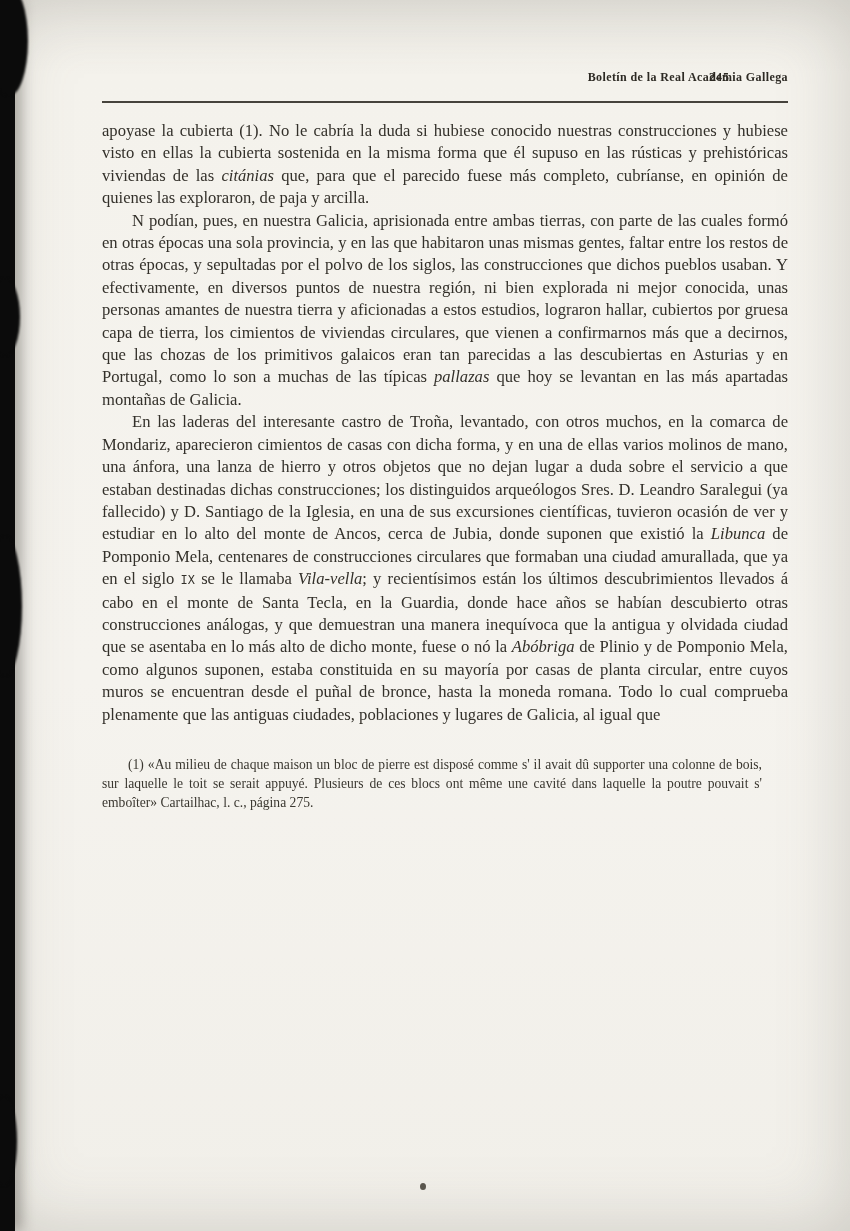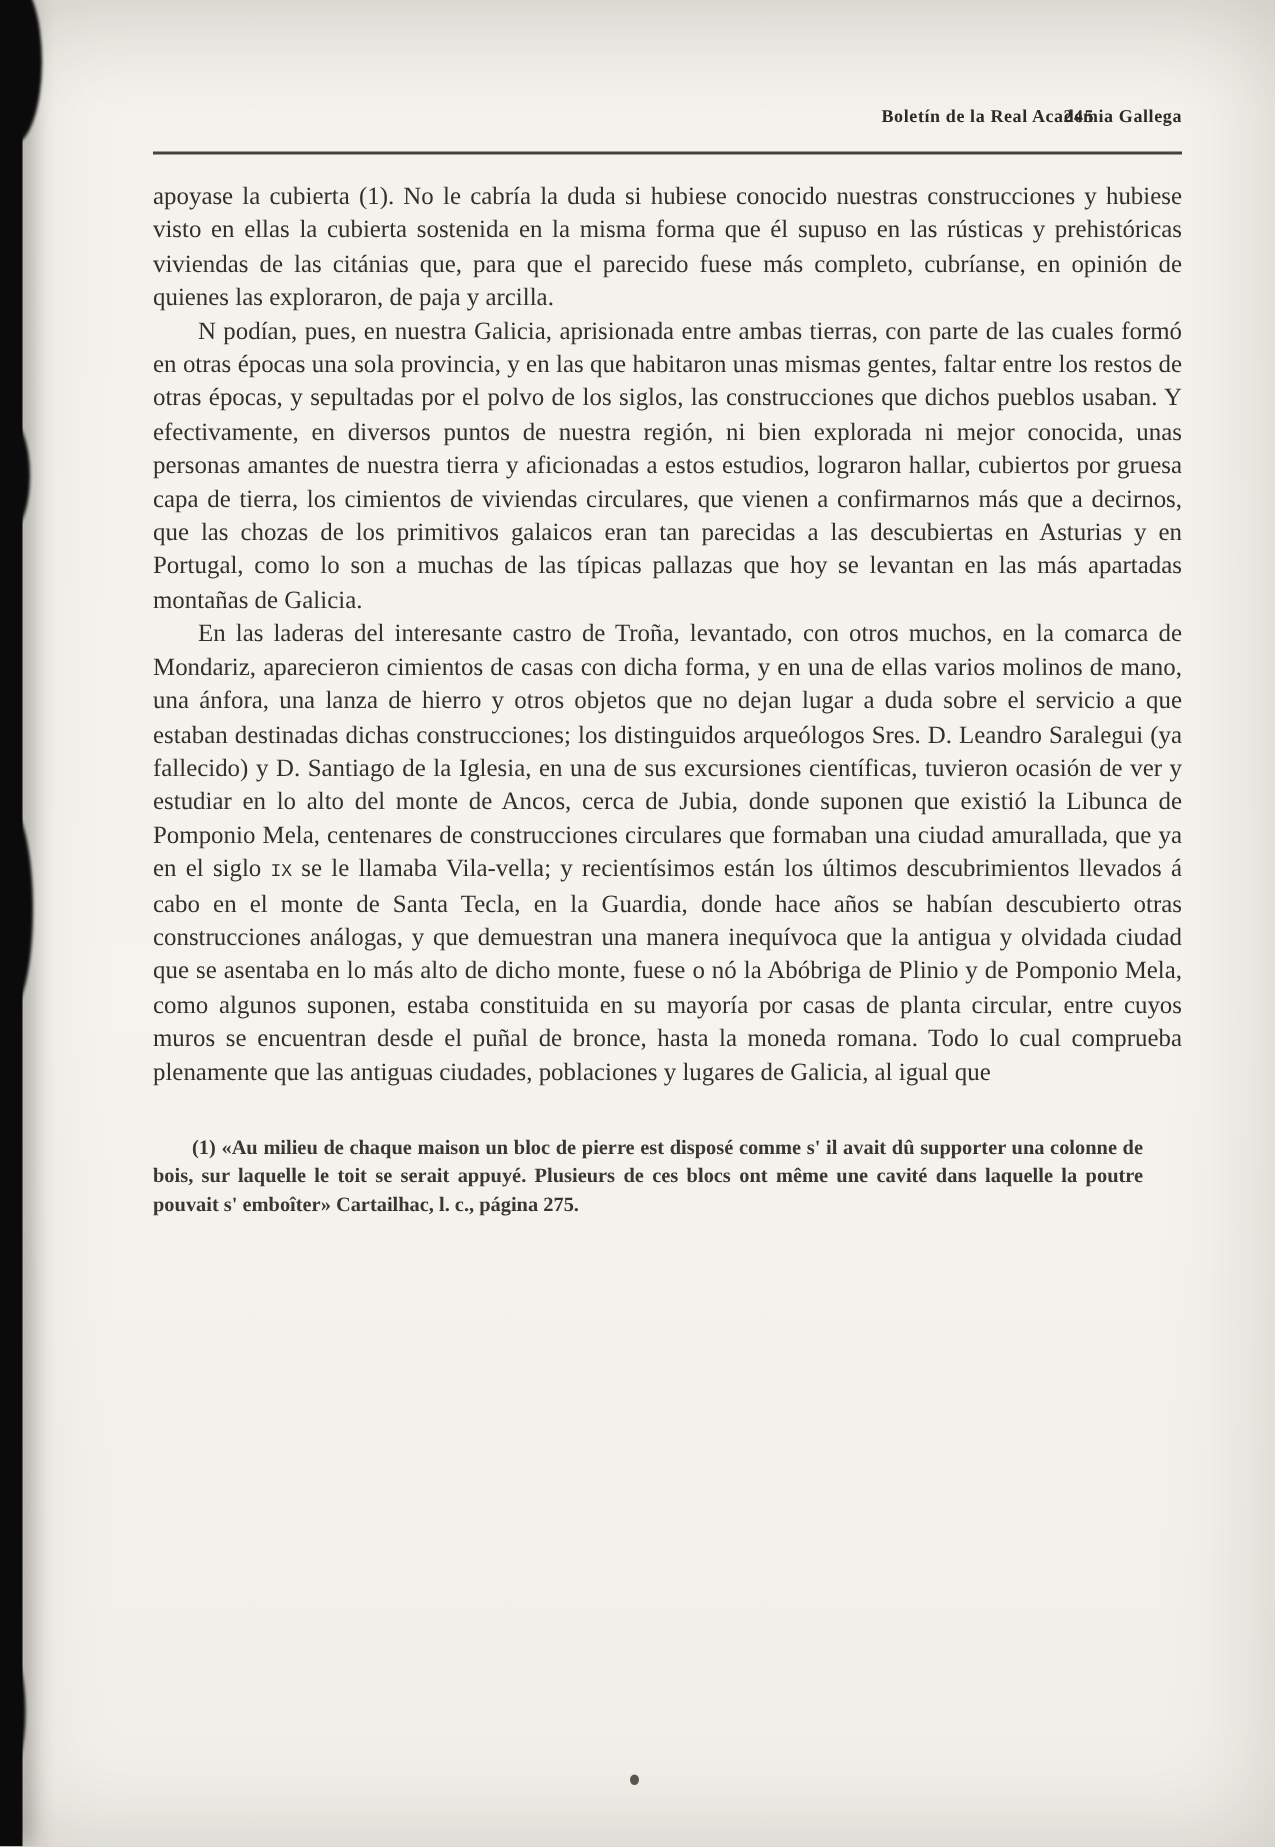--- a/index.html
+++ b/index.html
@@ -85,7 +85,7 @@
   }
   .para { margin: 0; }
   .para.indent { text-indent: 30px; }
-  .it { }
+  .it { font-style: italic; }
   .sc { font-variant: small-caps; font-family: Liberation Mono, monospace; }
 
   .footnote {

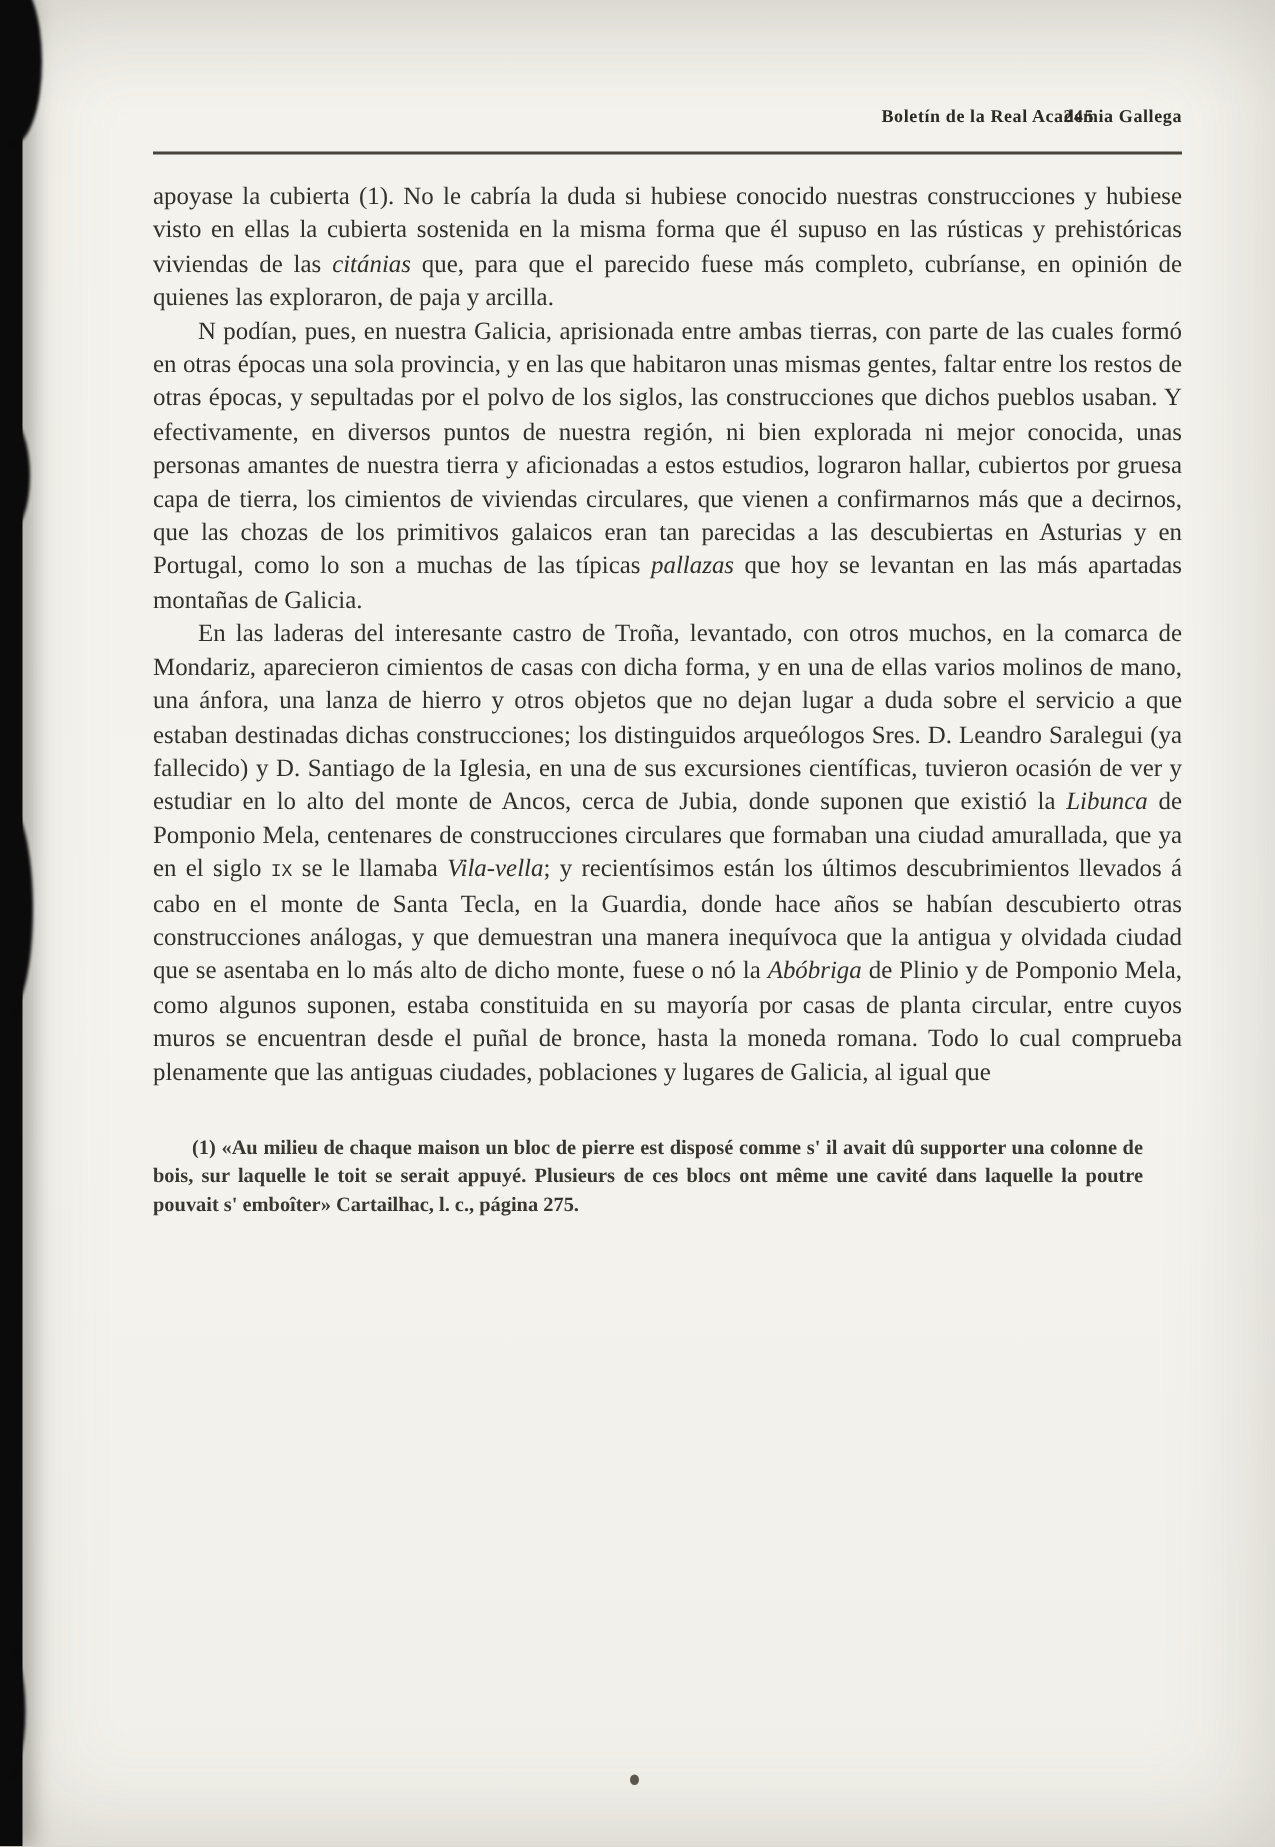--- a/index.html
+++ b/index.html
@@ -95,7 +95,6 @@
     text-align: justify;
     color: #3a3730;
     width: 660px;
-    font-weight: bold;
   }
   .footnote .para { text-indent: 26px; }
 </style>

